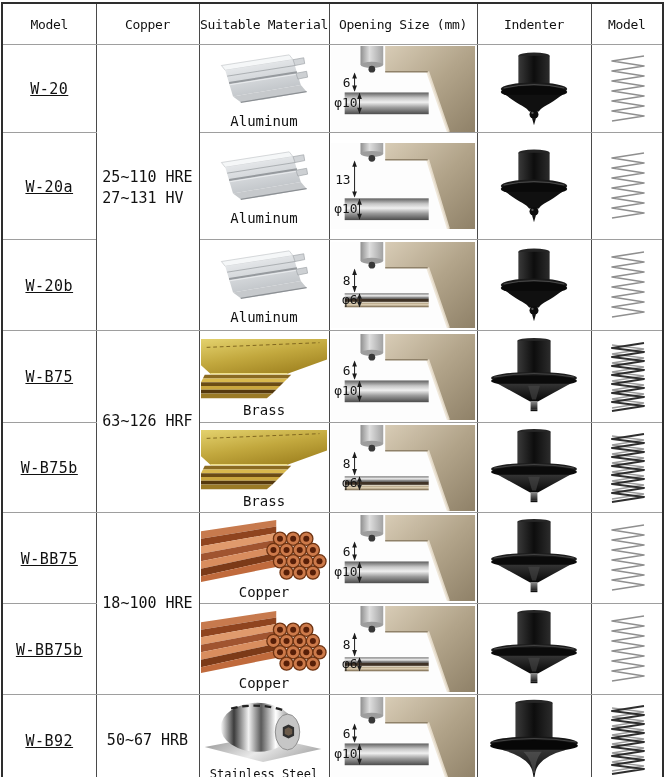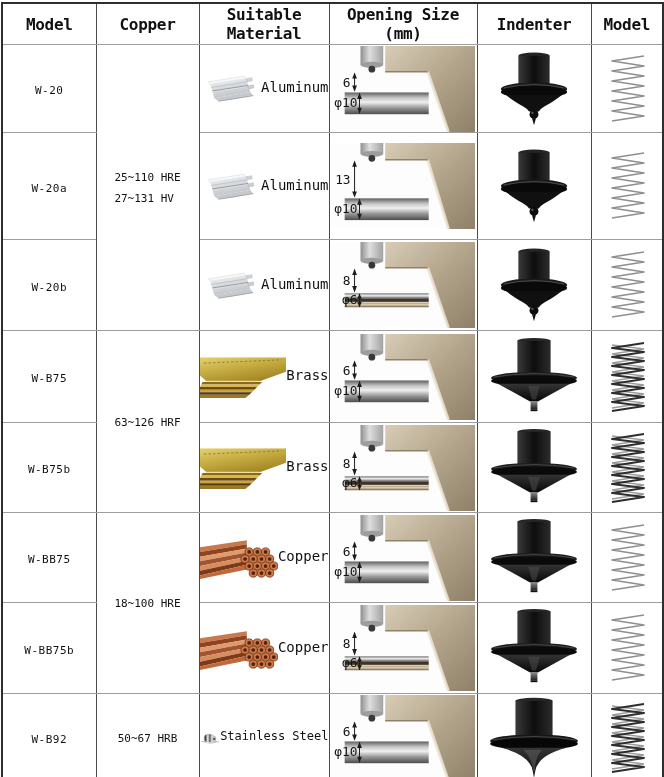--- a/index.html
+++ b/index.html
@@ -10,7 +10,7 @@
   th,td{border-left:1px solid #4a4a4a;border-right:1px solid #4a4a4a;
         border-top:1px solid #9e9e9e;border-bottom:1px solid #9e9e9e;
         padding:0;text-align:center;vertical-align:middle;overflow:hidden;background:#fff;}
-  thead th{height:40px;font-weight:bold;font-size:16px;letter-spacing:-0.3px;}
+  thead th{height:40px;font-weight:normal;font-size:13px;letter-spacing:-0.3px;}
   .model{font-size:11px;letter-spacing:0.5px;}
   .scope{font-size:11px;line-height:21px;text-align:left;display:inline-block;}
   .matwrap{display:flex;flex-direction:row;align-items:center;justify-content:flex-end;height:100%;}

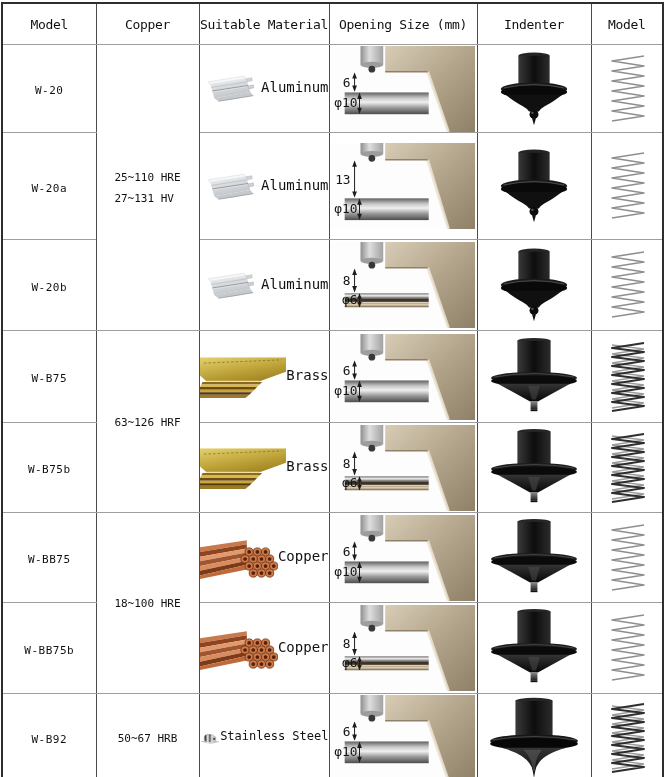--- a/index.html
+++ b/index.html
@@ -11,7 +11,7 @@
         border-top:1px solid #9e9e9e;border-bottom:1px solid #9e9e9e;
         padding:0;text-align:center;vertical-align:middle;overflow:hidden;background:#fff;}
   thead th{height:40px;font-weight:normal;font-size:13px;letter-spacing:-0.3px;}
-  .model{font-size:11px;letter-spacing:0.5px;}
+  .model{font-size:15px;letter-spacing:0.5px;text-decoration:underline;}
   .scope{font-size:11px;line-height:21px;text-align:left;display:inline-block;}
   .matwrap{display:flex;flex-direction:row;align-items:center;justify-content:flex-end;height:100%;}
   .matwrap svg{display:block;margin:4px auto 1px;}

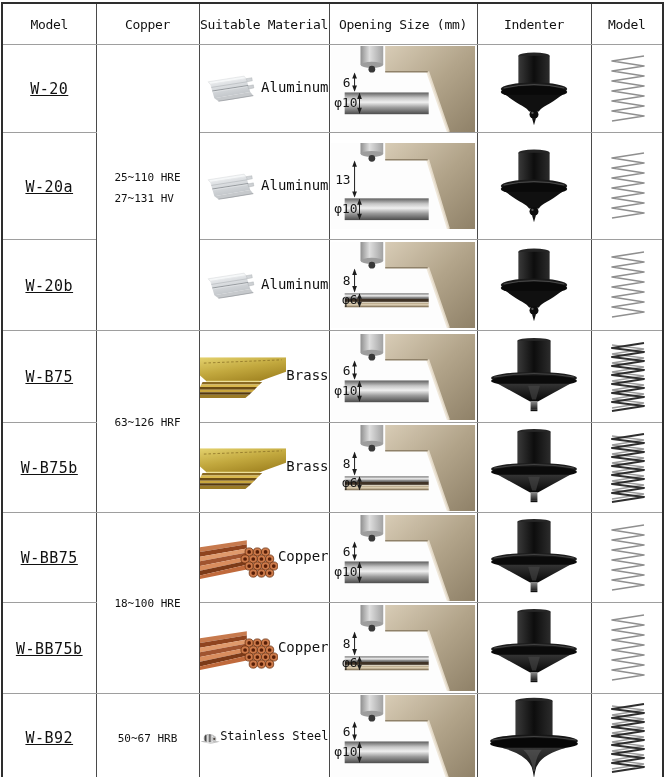--- a/index.html
+++ b/index.html
@@ -13,7 +13,7 @@
   thead th{height:40px;font-weight:normal;font-size:13px;letter-spacing:-0.3px;}
   .model{font-size:15px;letter-spacing:0.5px;text-decoration:underline;}
   .scope{font-size:11px;line-height:21px;text-align:left;display:inline-block;}
-  .matwrap{display:flex;flex-direction:row;align-items:center;justify-content:flex-end;height:100%;}
+  .matwrap{display:flex;flex-direction:column;align-items:center;justify-content:flex-end;height:100%;}
   .matwrap svg{display:block;margin:4px auto 1px;}
   .matlabel{font-size:14px;line-height:17px;margin-bottom:2px;white-space:nowrap;}
   .matlabel.small{font-size:12px;}

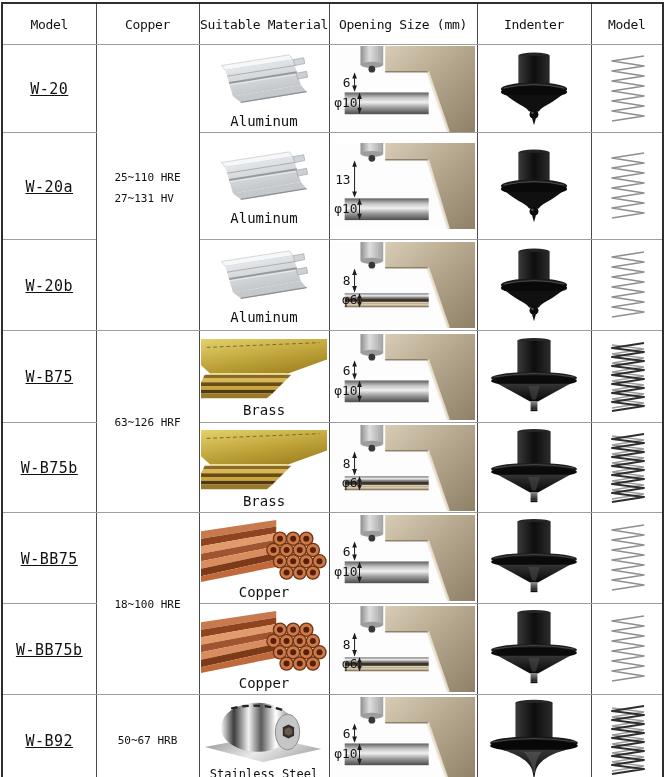--- a/index.html
+++ b/index.html
@@ -12,7 +12,7 @@
         padding:0;text-align:center;vertical-align:middle;overflow:hidden;background:#fff;}
   thead th{height:40px;font-weight:normal;font-size:13px;letter-spacing:-0.3px;}
   .model{font-size:15px;letter-spacing:0.5px;text-decoration:underline;}
-  .scope{font-size:11px;line-height:21px;text-align:left;display:inline-block;}
+  .scope{font-size:15px;line-height:21px;text-align:left;display:inline-block;}
   .matwrap{display:flex;flex-direction:column;align-items:center;justify-content:flex-end;height:100%;}
   .matwrap svg{display:block;margin:4px auto 1px;}
   .matlabel{font-size:14px;line-height:17px;margin-bottom:2px;white-space:nowrap;}

